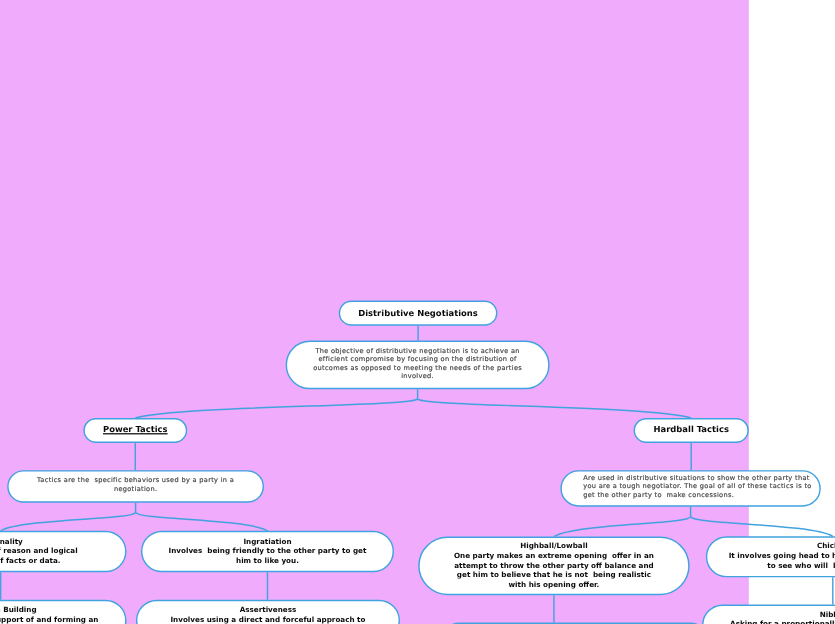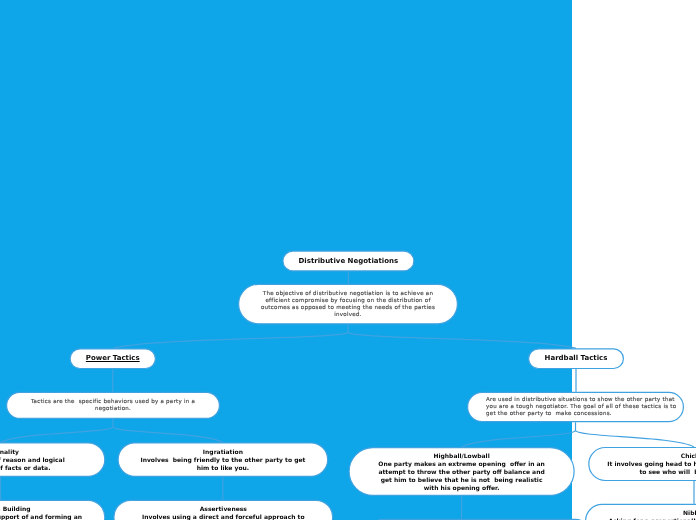--- a/index.html
+++ b/index.html
@@ -4,7 +4,7 @@
 <title>Distributive Negotiations mind map</title>
 <style>
   html,body{margin:0;padding:0;width:696px;height:520px;overflow:hidden;background:#ffffff;}
-  #canvas{position:relative;width:572px;height:520px;background:#0ea5e9;}
+  #canvas{position:relative;width:624px;height:520px;background:#f0abfc;}
   #labels{position:absolute;left:0;top:0;width:696px;height:520px;transform:translateZ(0);}
   svg#shapes{position:absolute;left:0;top:0;width:696px;height:520px;overflow:visible;}
   .node{position:absolute;box-sizing:border-box;display:flex;align-items:center;

